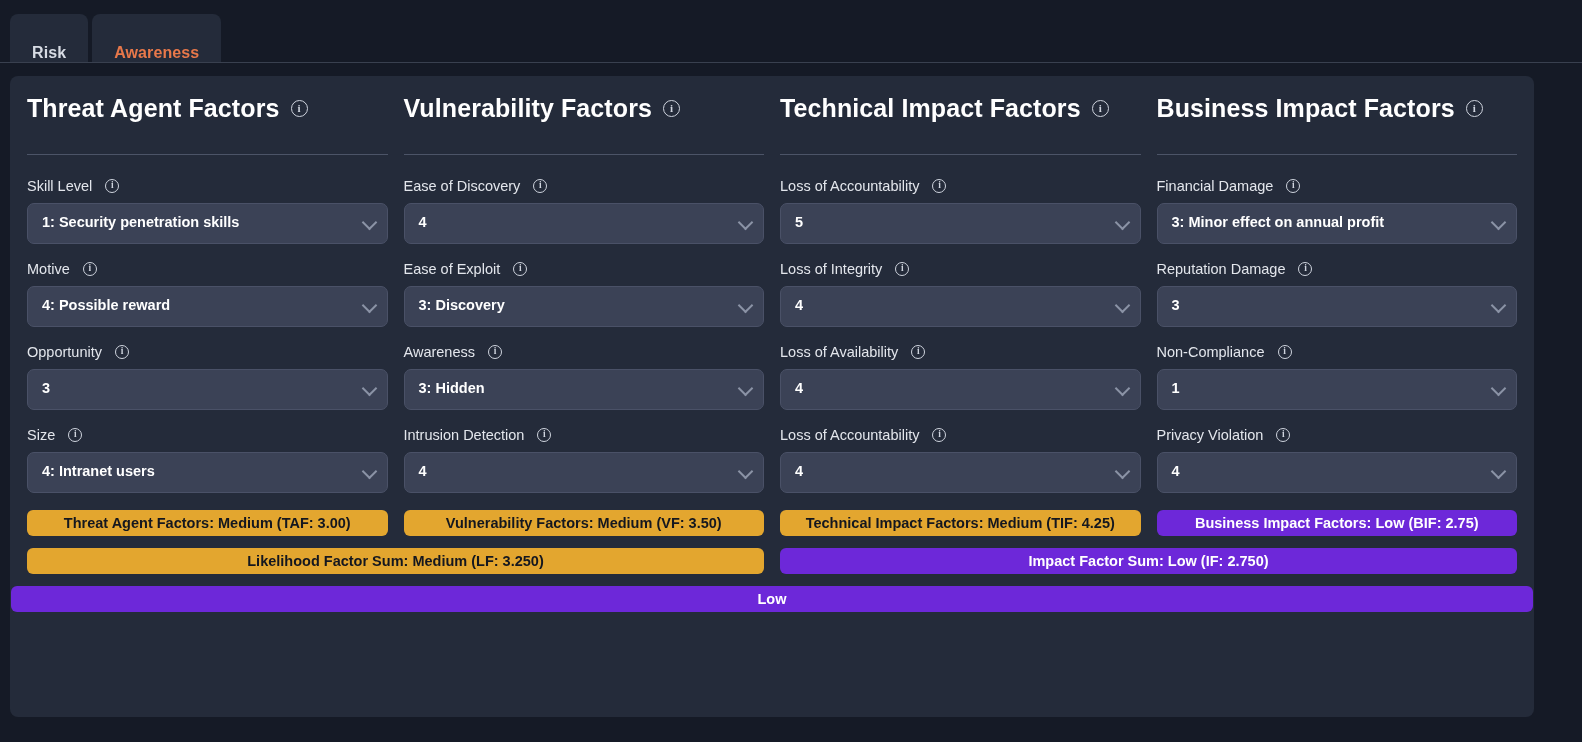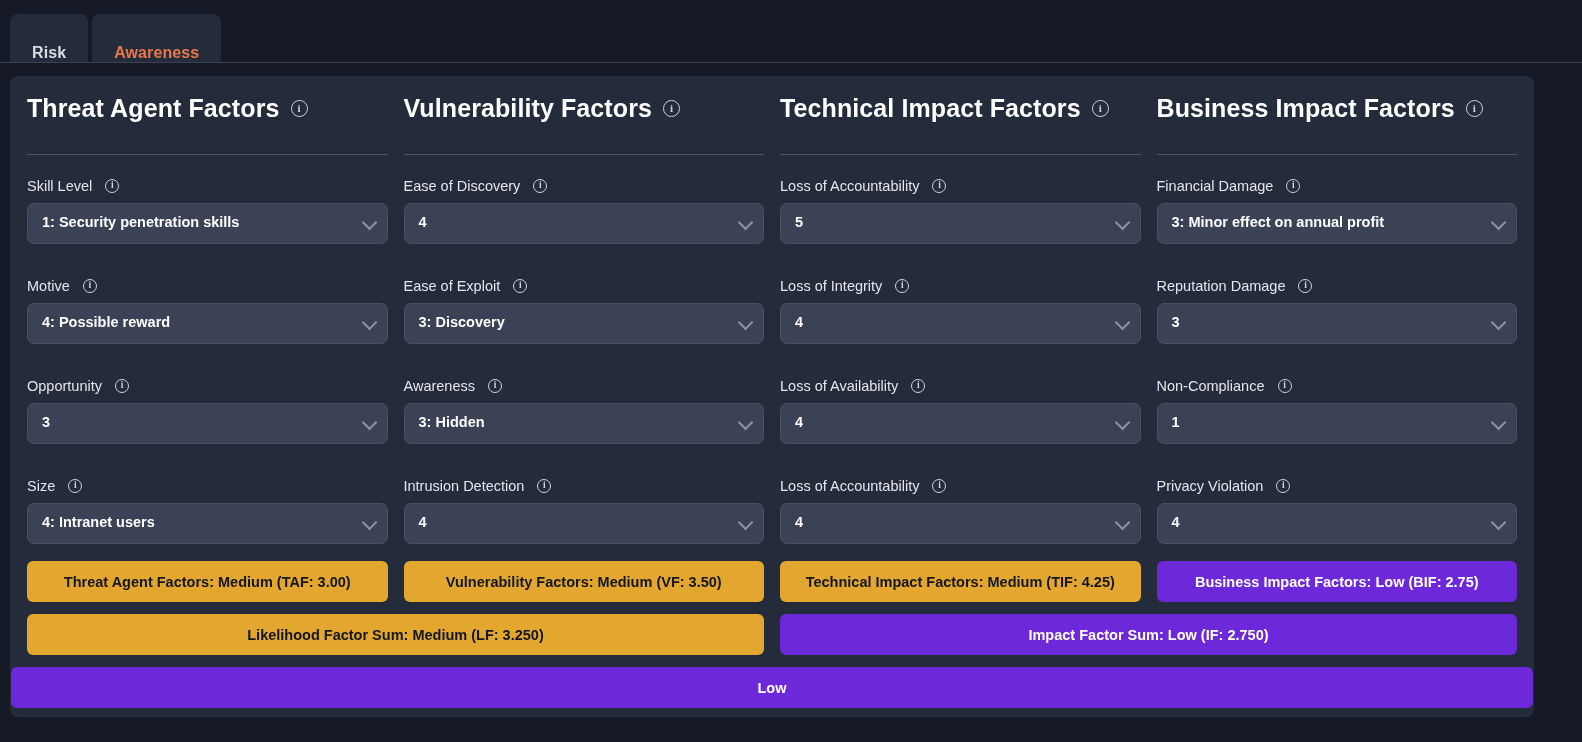--- a/index.html
+++ b/index.html
@@ -99,7 +99,7 @@
   }
 
   
-  .field { margin-top: 34px; }
+  .field { margin-top: 17px; }
   .field:first-of-type { margin-top: 23px; }
   .flabel {
     display: flex;

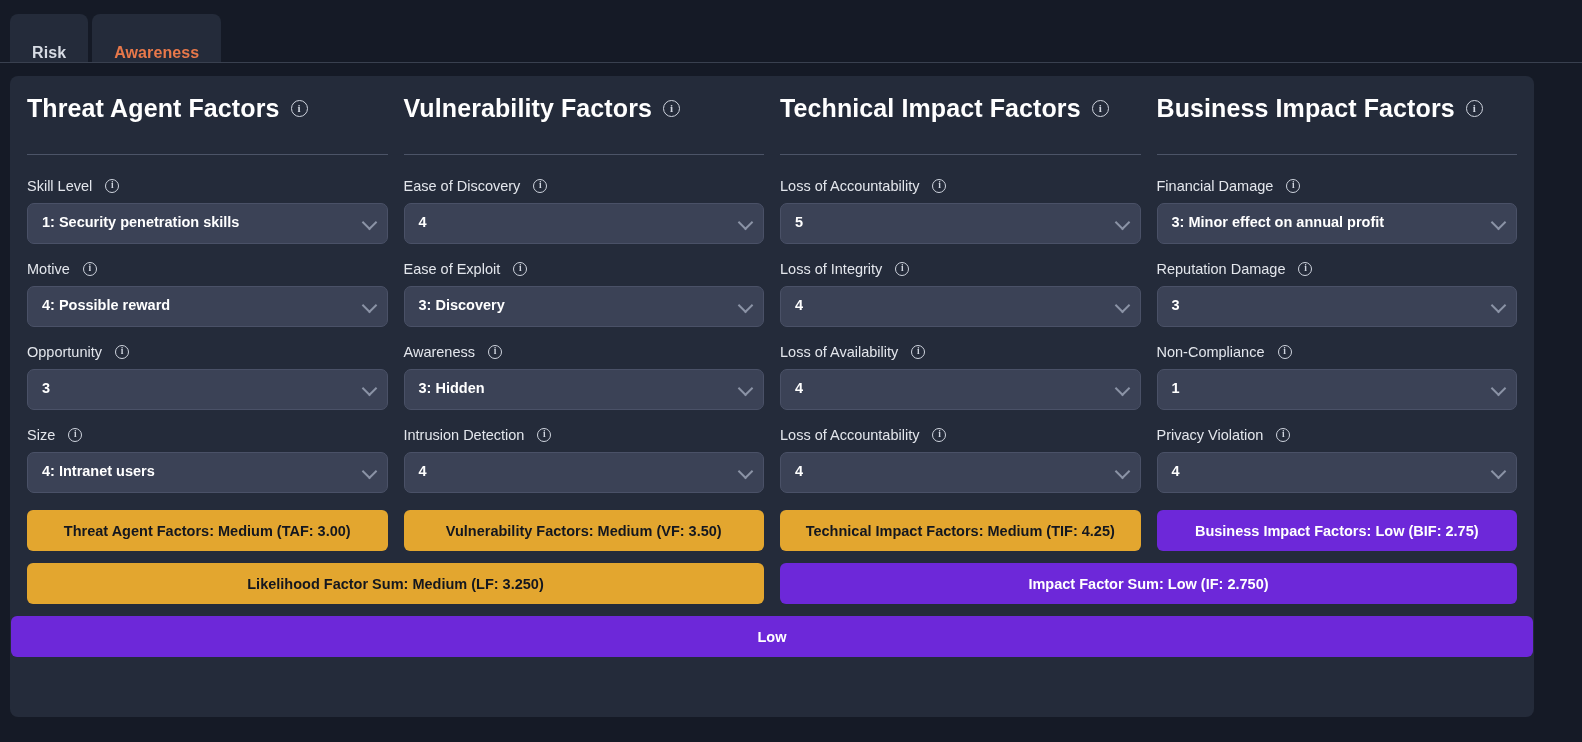--- a/index.html
+++ b/index.html
@@ -139,7 +139,7 @@
 
   
   .bar {
-    height: 41px;
+    height: 26px;
     border-radius: 6px;
     display: flex;
     align-items: center;

